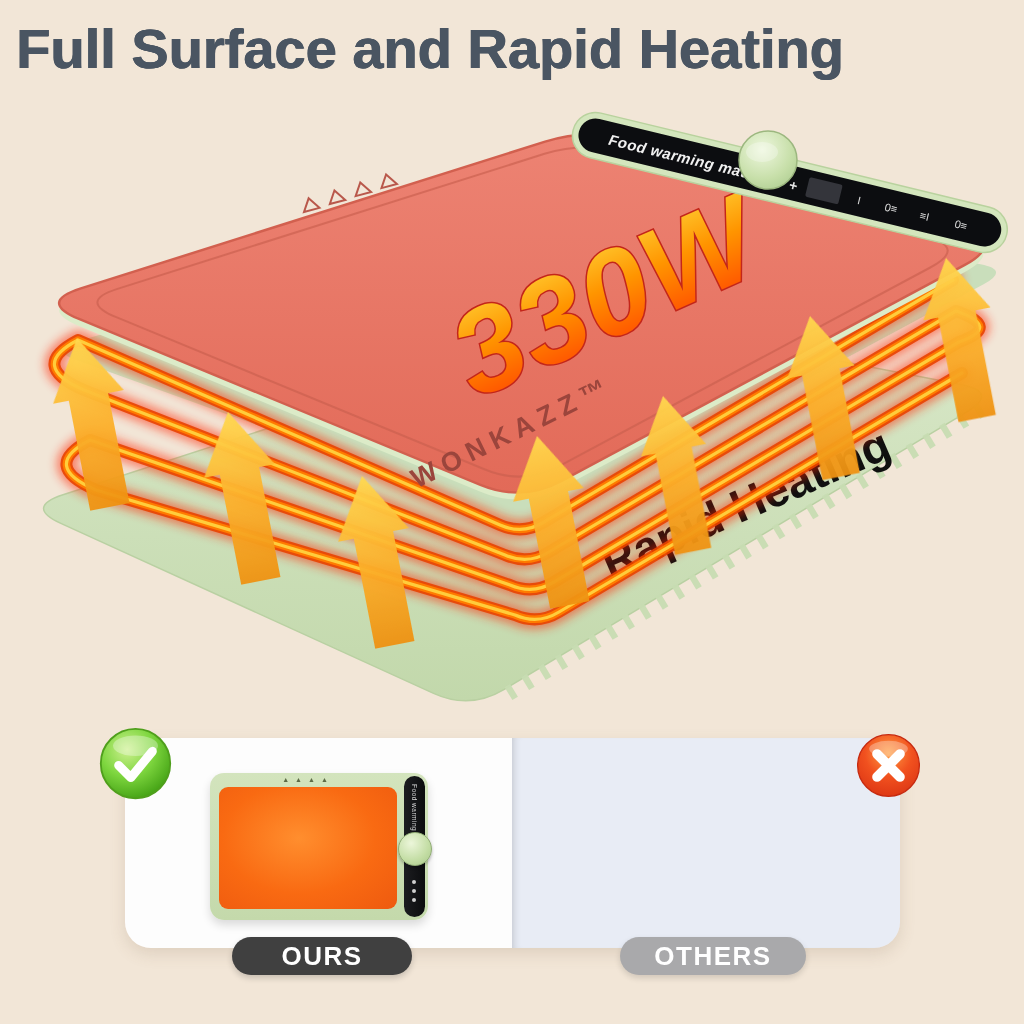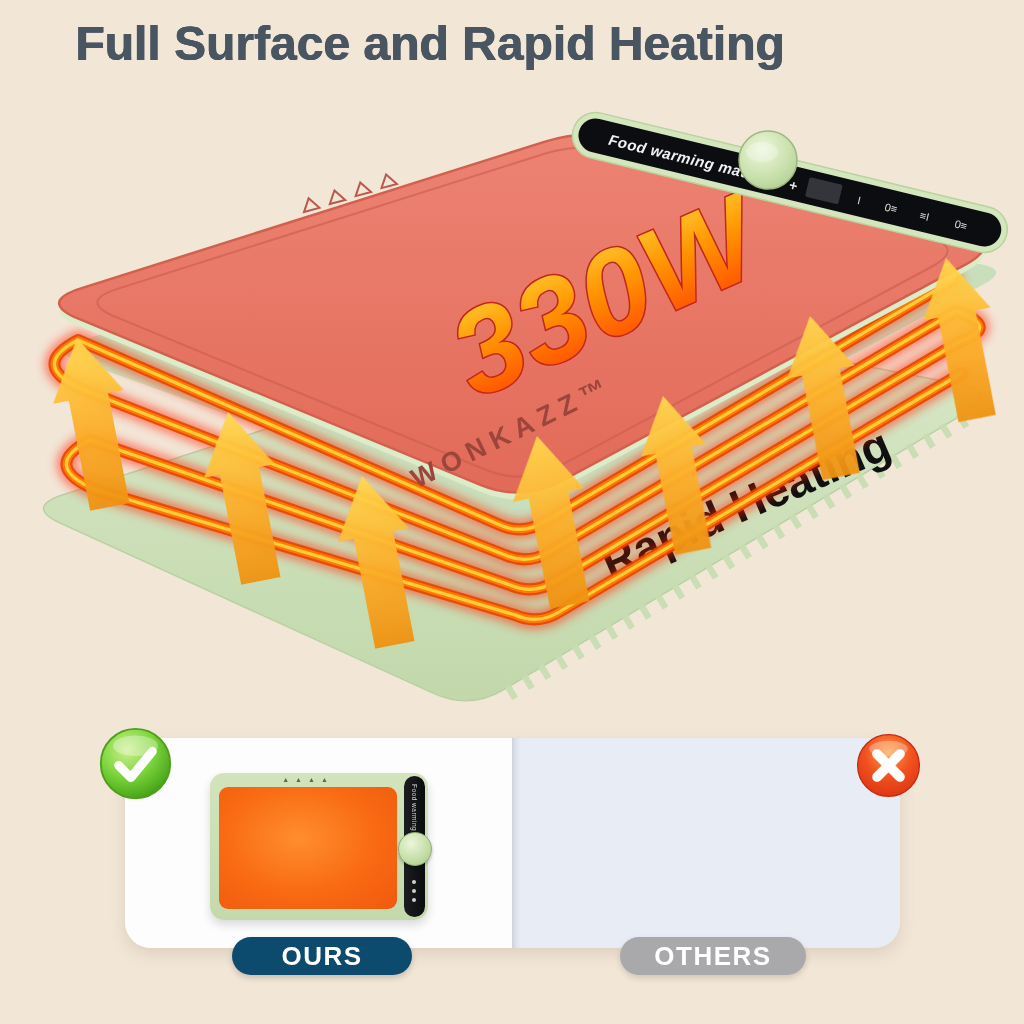--- a/index.html
+++ b/index.html
@@ -9,7 +9,7 @@
   
   .page-title{
     position:absolute;top:16px;left:0;width:860px;margin:0;
-    text-align:center;font-size:48px;font-weight:700;letter-spacing:0px;
+    text-align:center;font-size:56px;font-weight:700;letter-spacing:0px;
     color:#4a5562;
     text-shadow:0.6px 0 0 #4a5562, -0.3px 0 0 #4a5562;
   }

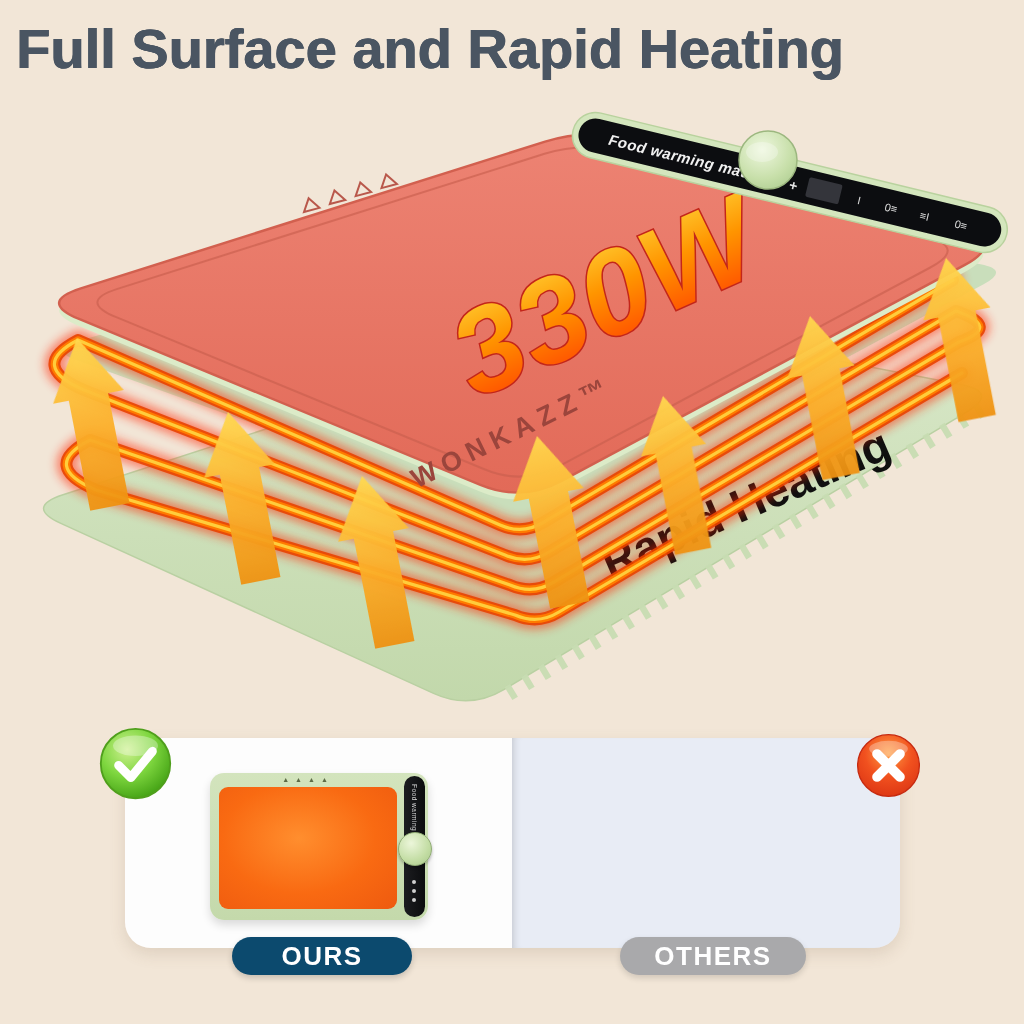--- a/index.html
+++ b/index.html
@@ -54,7 +54,7 @@
   .pill{position:absolute;top:937px;height:38px;border-radius:19px;
     display:flex;align-items:center;justify-content:center;
     color:#ffffff;font-weight:700;font-size:26px;letter-spacing:1.5px;}
-  .pill-ours{left:232px;width:180px;background:#0c4a6e;box-shadow:0 3px 6px rgba(0,0,0,.18);}
+  .pill-ours{left:232px;width:180px;background:#404040;box-shadow:0 3px 6px rgba(0,0,0,.18);}
   .pill-others{left:620px;width:186px;background:#a9a9ab;box-shadow:0 3px 6px rgba(0,0,0,.14);text-align:center;}
 </style>
 </head>

